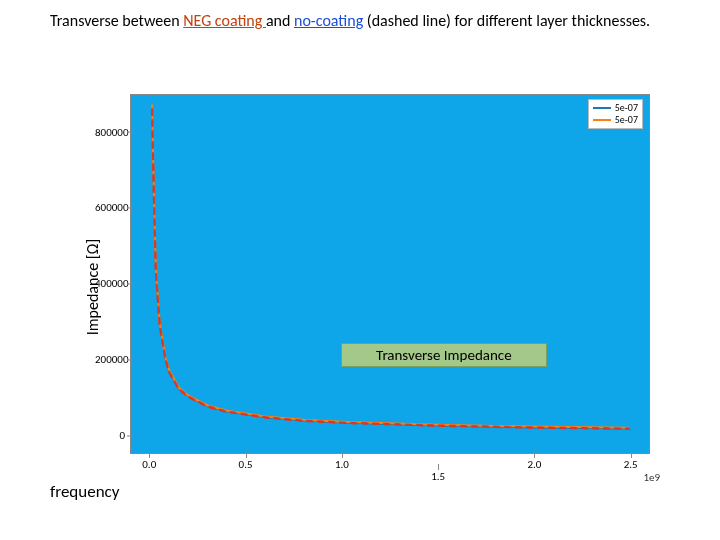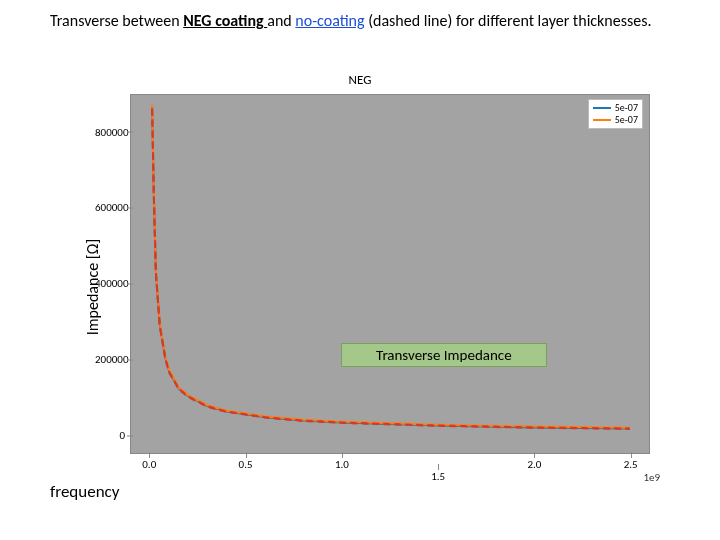--- a/index.html
+++ b/index.html
@@ -24,7 +24,7 @@
     font-size: 16px;
     line-height: 1.35;
   }
-  .caption .u1 { text-decoration: underline; color: #000000; font-weight: bold; }
+  .caption .u1 { text-decoration: underline; color: #c2410c; }
   .caption .u2 { text-decoration: underline; color: #1d4ed8; }
   .plot-wrap {
     position: absolute;

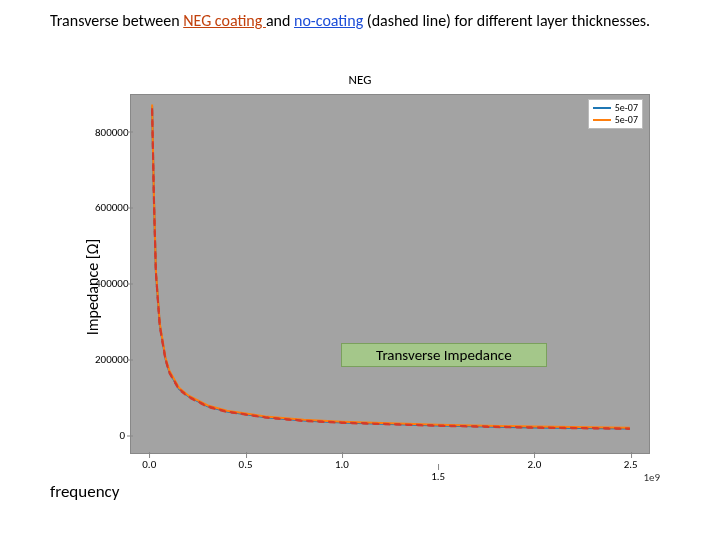--- a/index.html
+++ b/index.html
@@ -150,7 +150,6 @@
   </div>
 
   <div class="plot-wrap">
-    <div class="plot-title">NEG</div>
     <div class="ylabel">Impedance [Ω]</div>
     <div class="xlabel">frequency</div>
     <div class="xexp">1e9</div>

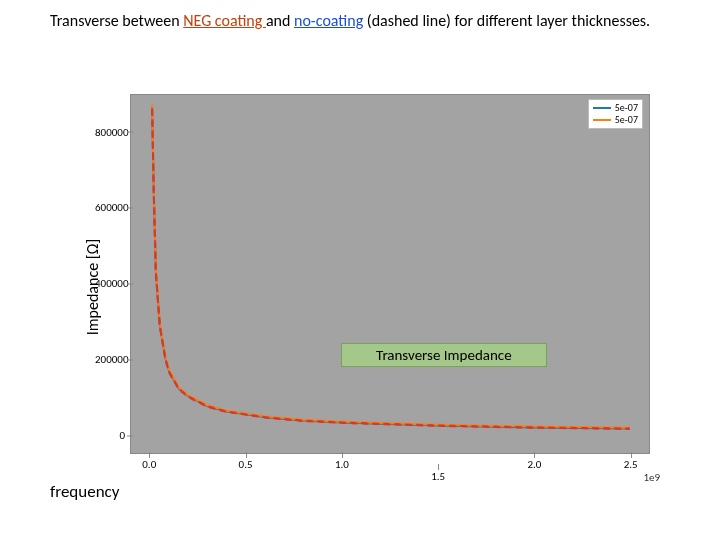--- a/index.html
+++ b/index.html
@@ -73,7 +73,7 @@
     height: 360px;
     border: 1px solid #888;
     box-sizing: border-box;
-    background: #a3a3a3;
+    background: #0ea5e9;
   }
   .ytick {
     position: absolute;

